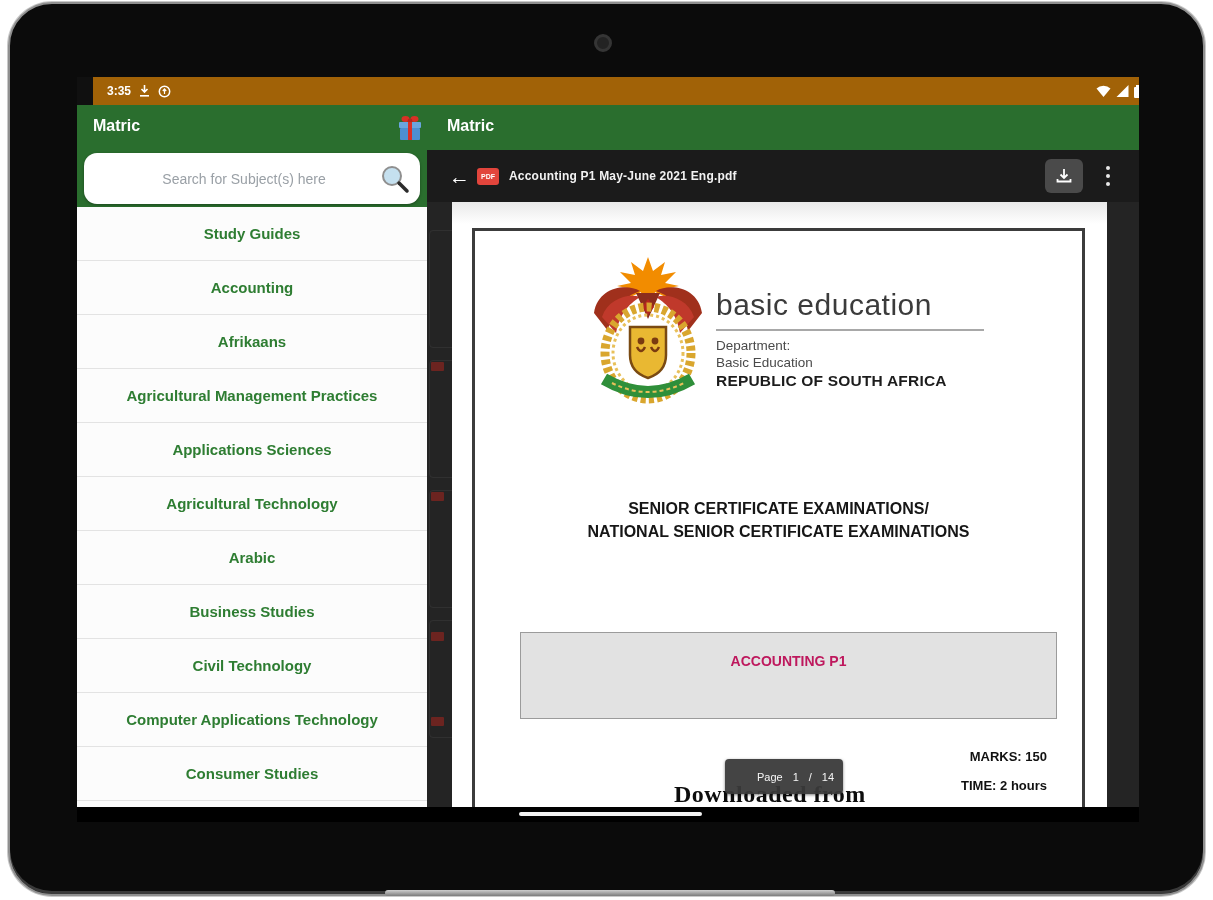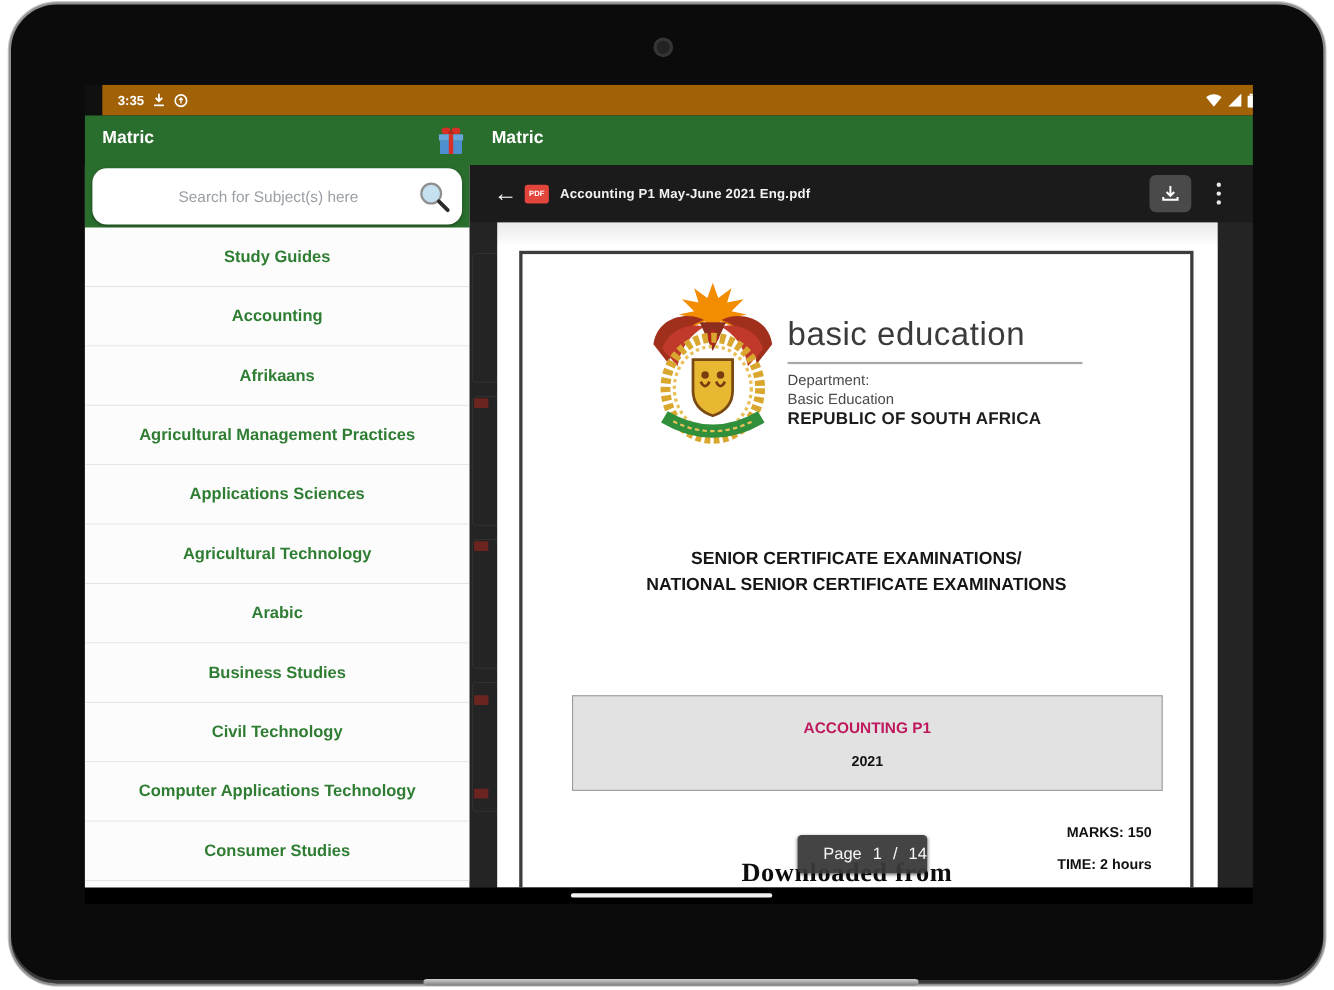--- a/index.html
+++ b/index.html
@@ -277,7 +277,6 @@
 
             <div class="subject-box">
               <div class="sb-title">ACCOUNTING P1</div>
-              <div class="sb-year">2021</div>
             </div>
 
             <div class="marks-block">

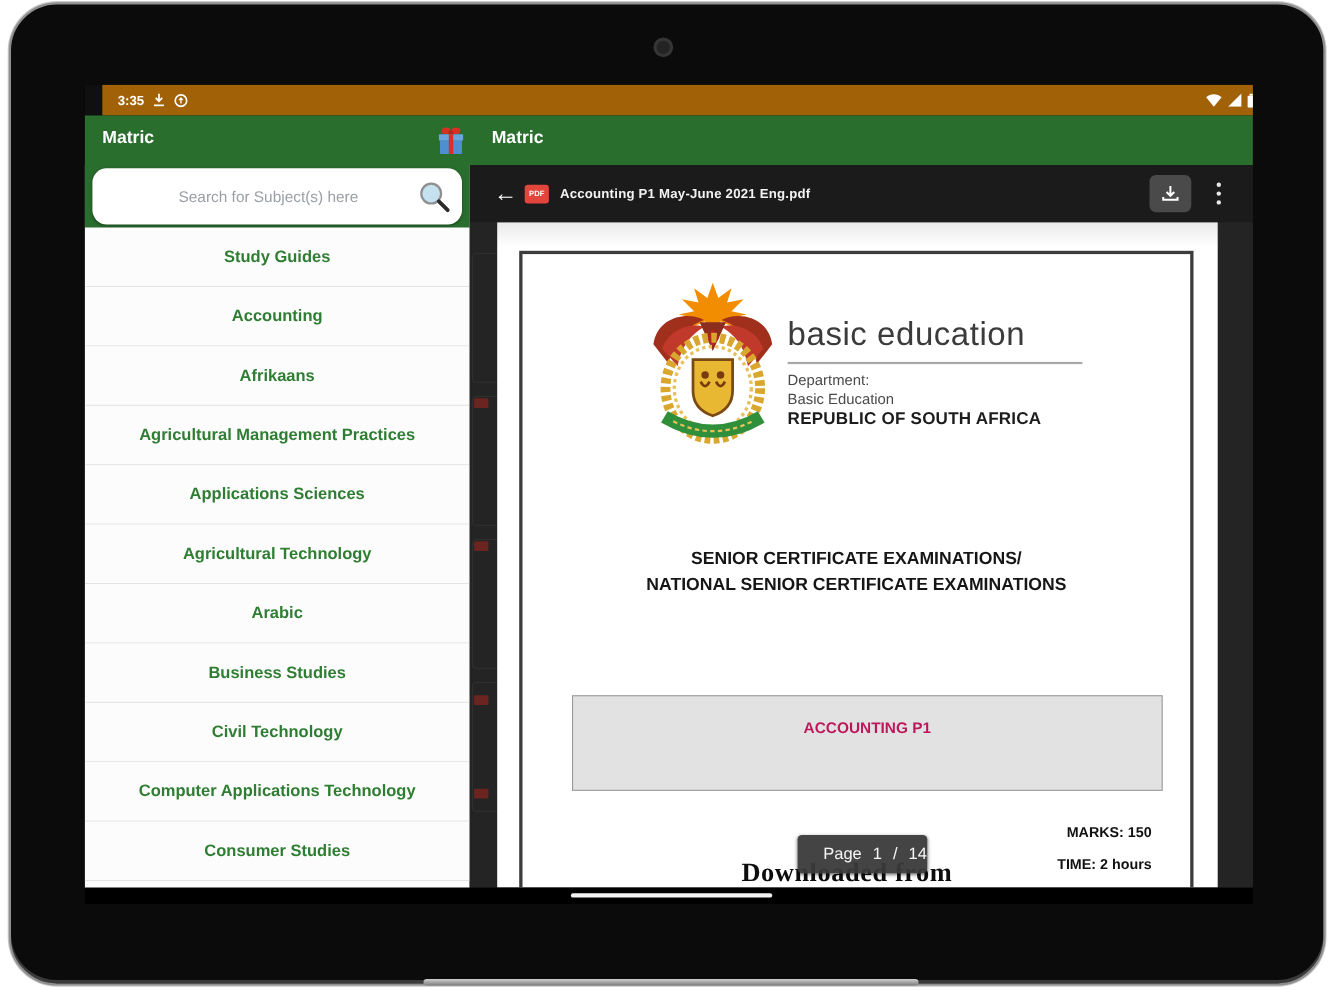--- a/index.html
+++ b/index.html
@@ -93,7 +93,7 @@
 
   .page-indicator{position:absolute;left:298px;top:557px;width:118px;height:35px;background:rgba(58,58,58,.95);
     border-radius:4px;box-shadow:0 1px 3px rgba(0,0,0,.5);display:flex;align-items:center;justify-content:center;
-    gap:10px;color:#f5f5f5;font-size:15px;z-index:5;padding-left:23px;}
+    gap:10px;color:#f5f5f5;font-size:11px;z-index:5;padding-left:23px;}
 
   
   .nav-bar{position:absolute;left:0;top:730px;width:100%;height:15px;background:#000;}

